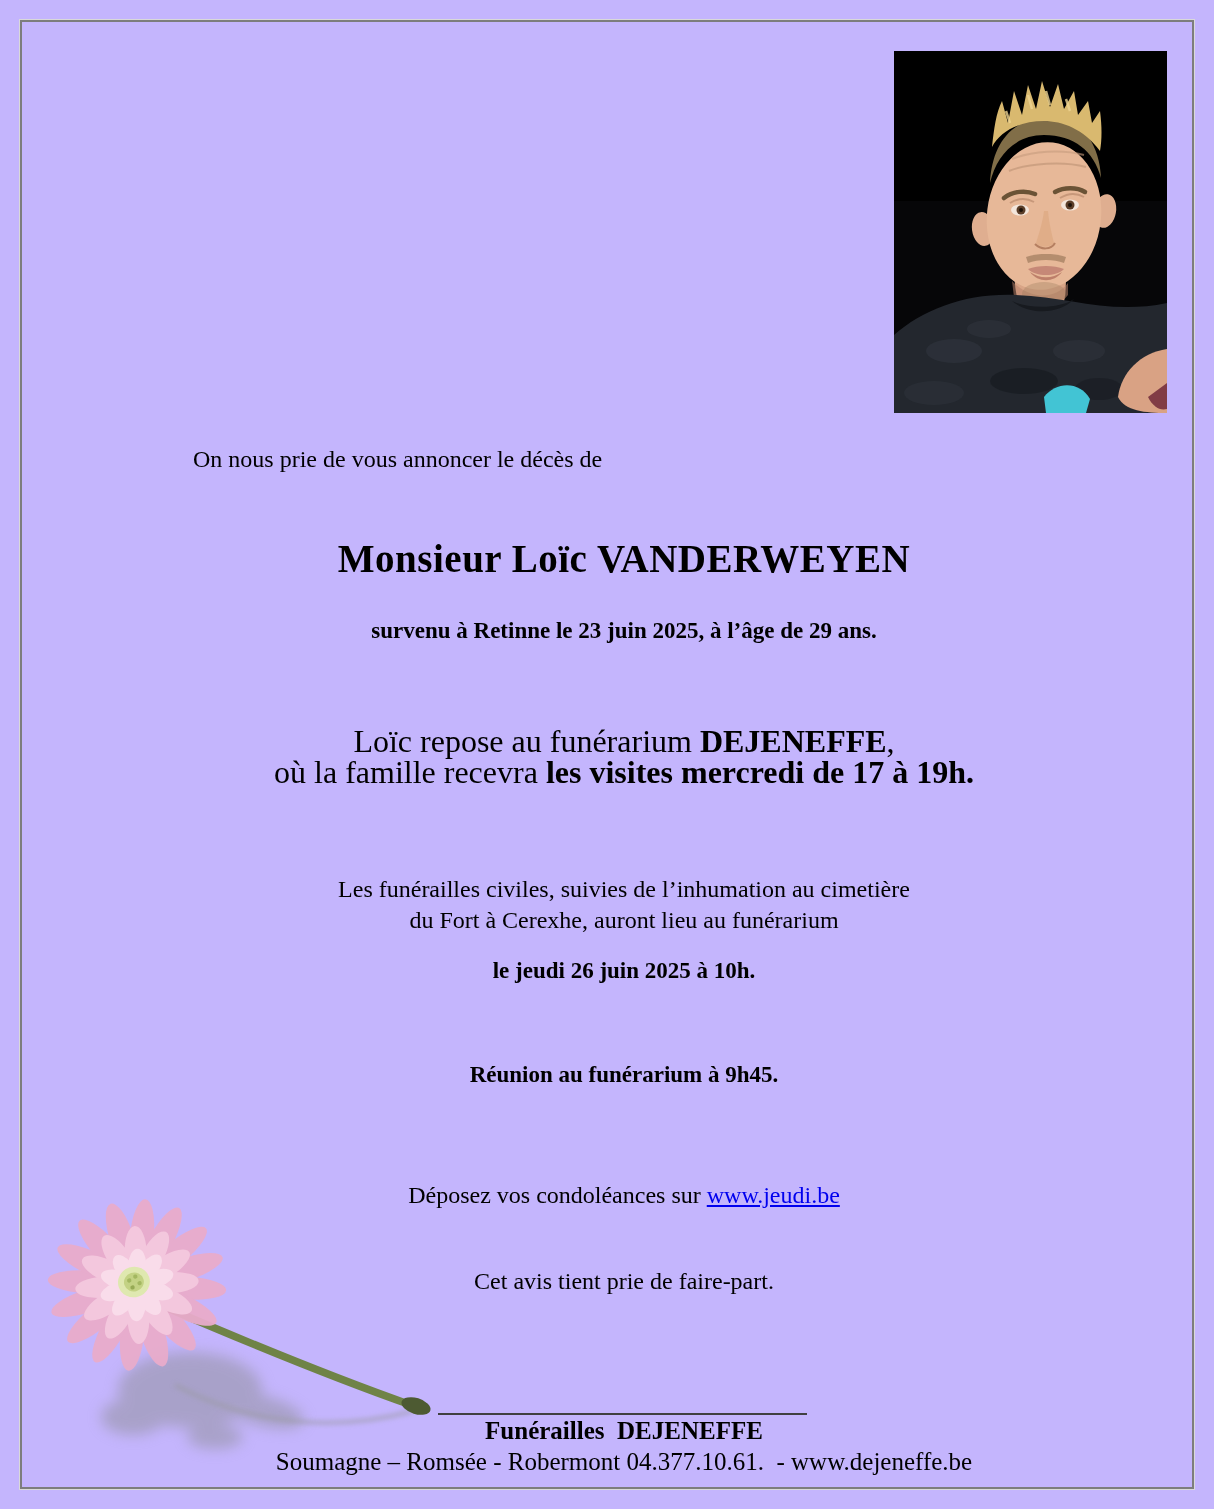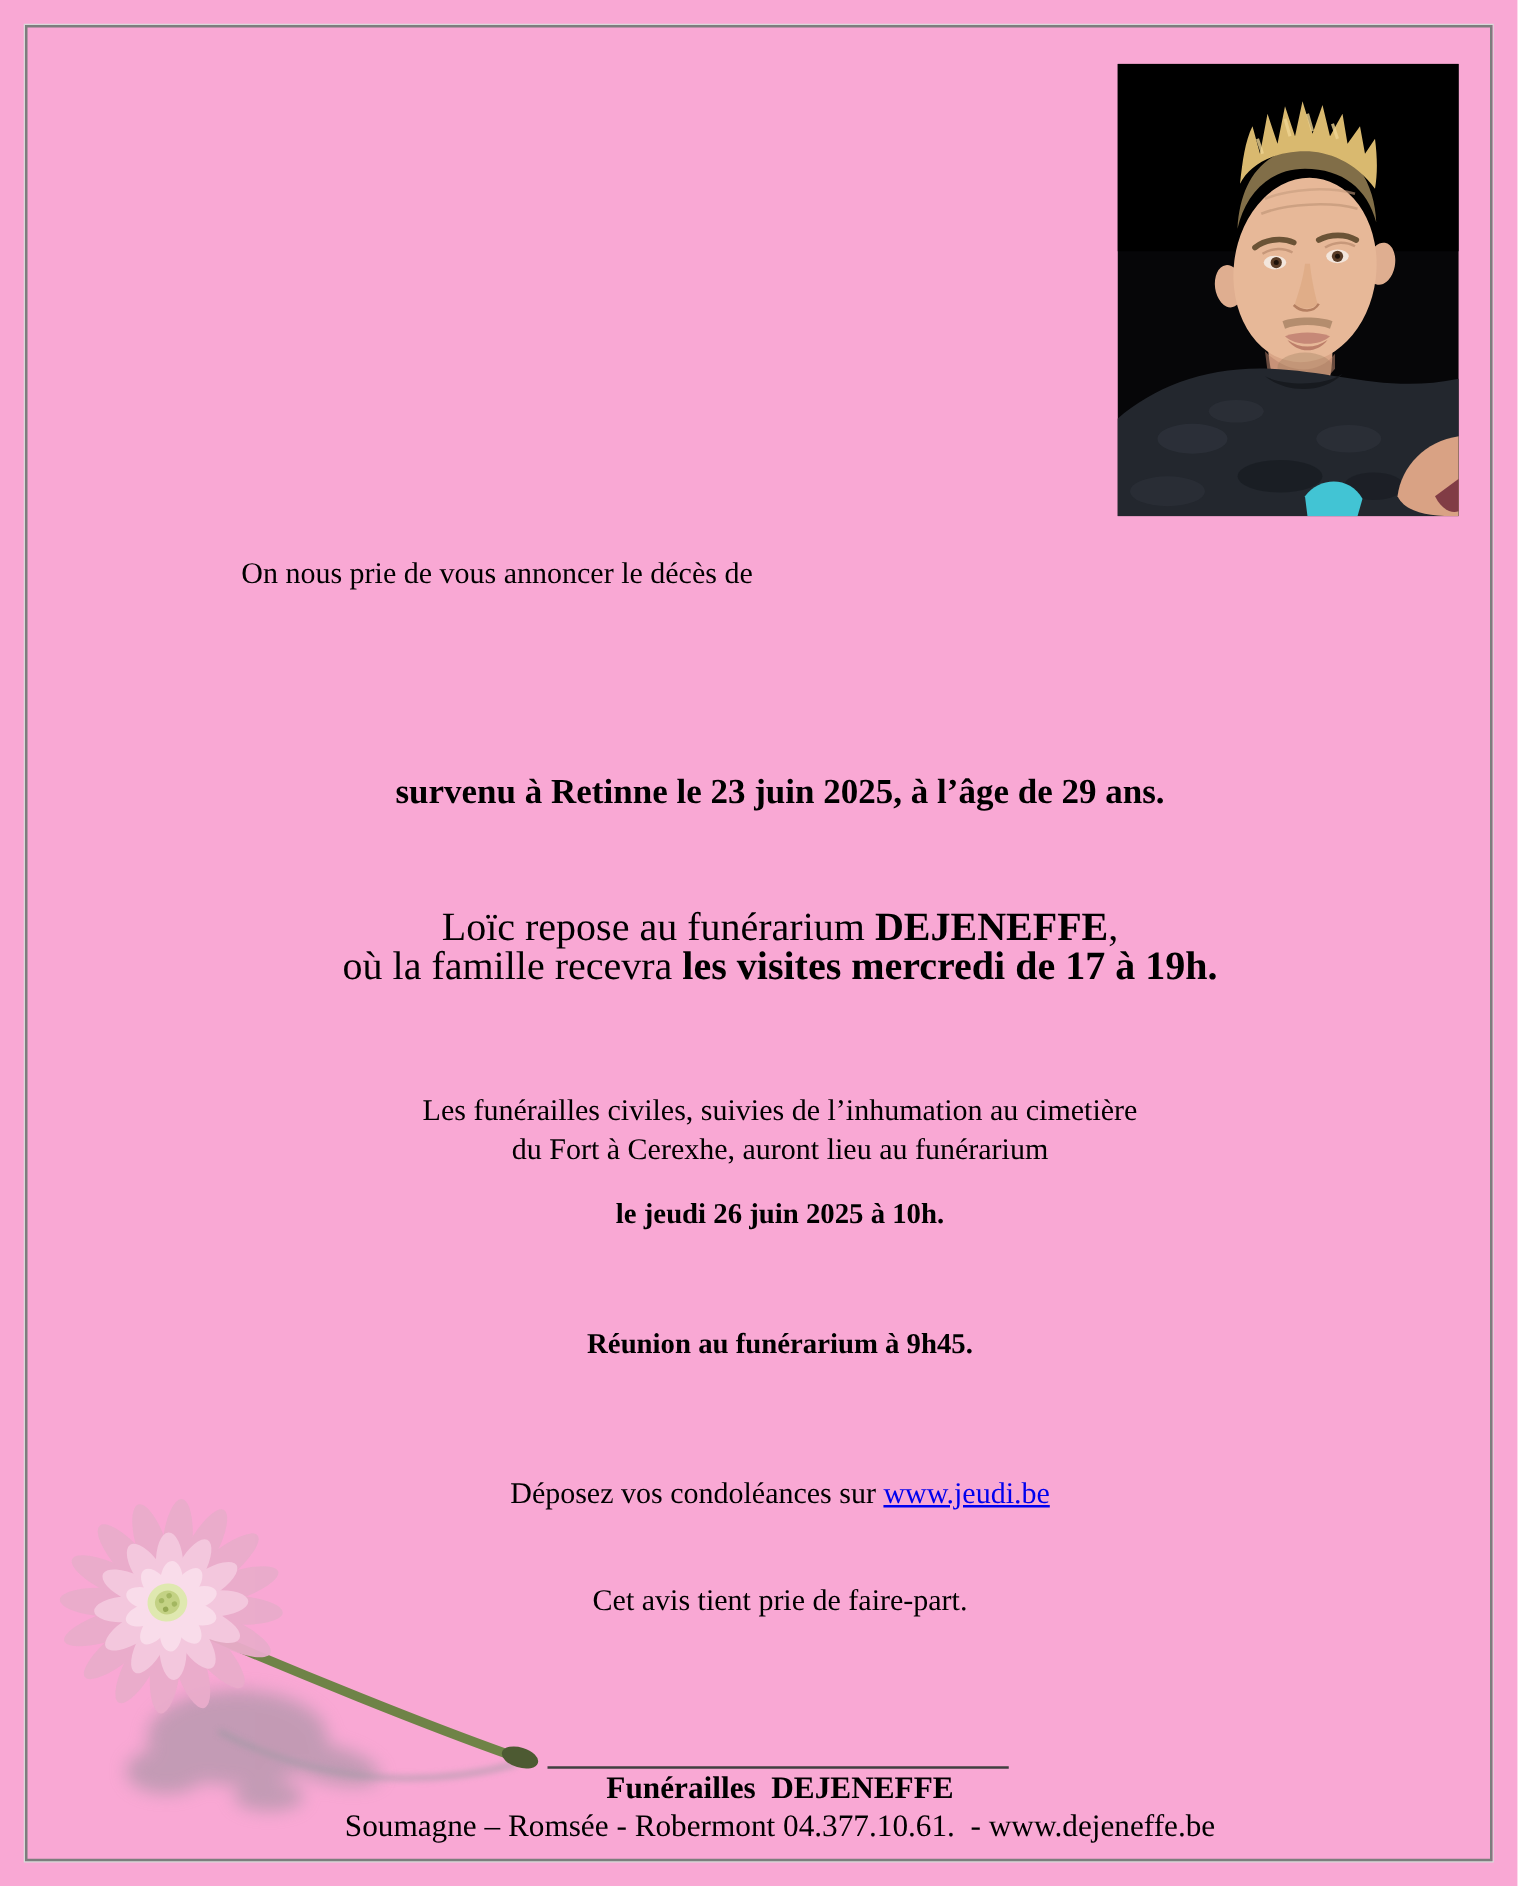--- a/index.html
+++ b/index.html
@@ -13,7 +13,7 @@
     position: relative;
     width: 1214px;
     height: 1509px;
-    background: #f9a8d4;
+    background: #c4b5fd;
     overflow: hidden;
   }
   .frame {

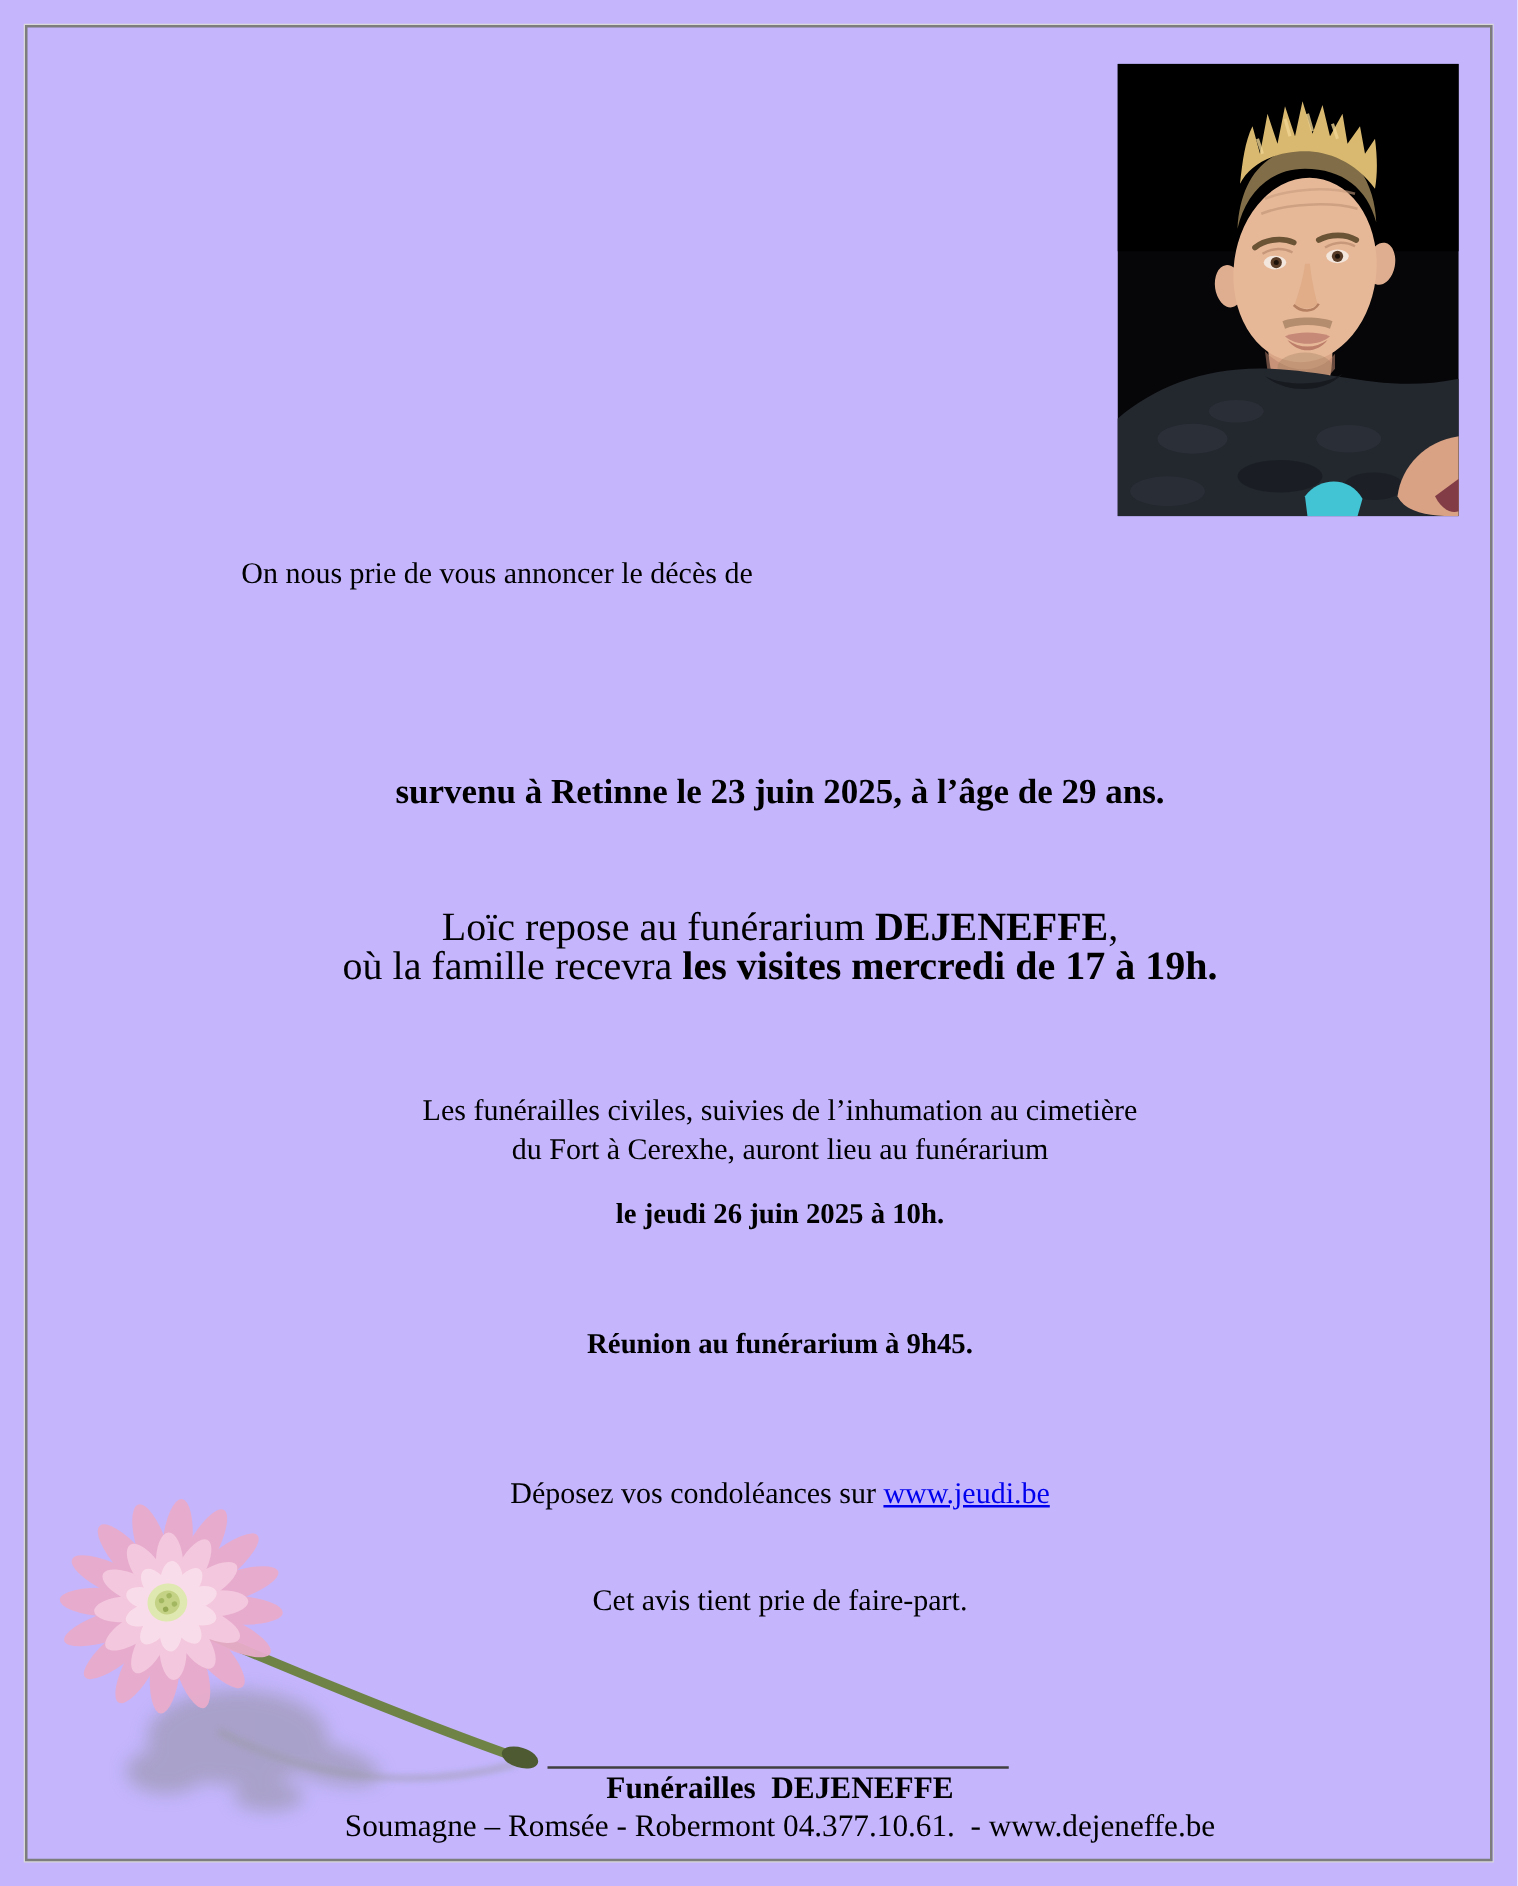--- a/index.html
+++ b/index.html
@@ -140,6 +140,7 @@
 
   <div class="intro">On nous prie de vous annoncer le décès de</div>
 
+  <div class="centered title">Monsieur Loïc VANDERWEYEN</div>
 
   <div class="centered subtitle">survenu à Retinne le 23 juin 2025, à l’âge de 29 ans.</div>
 

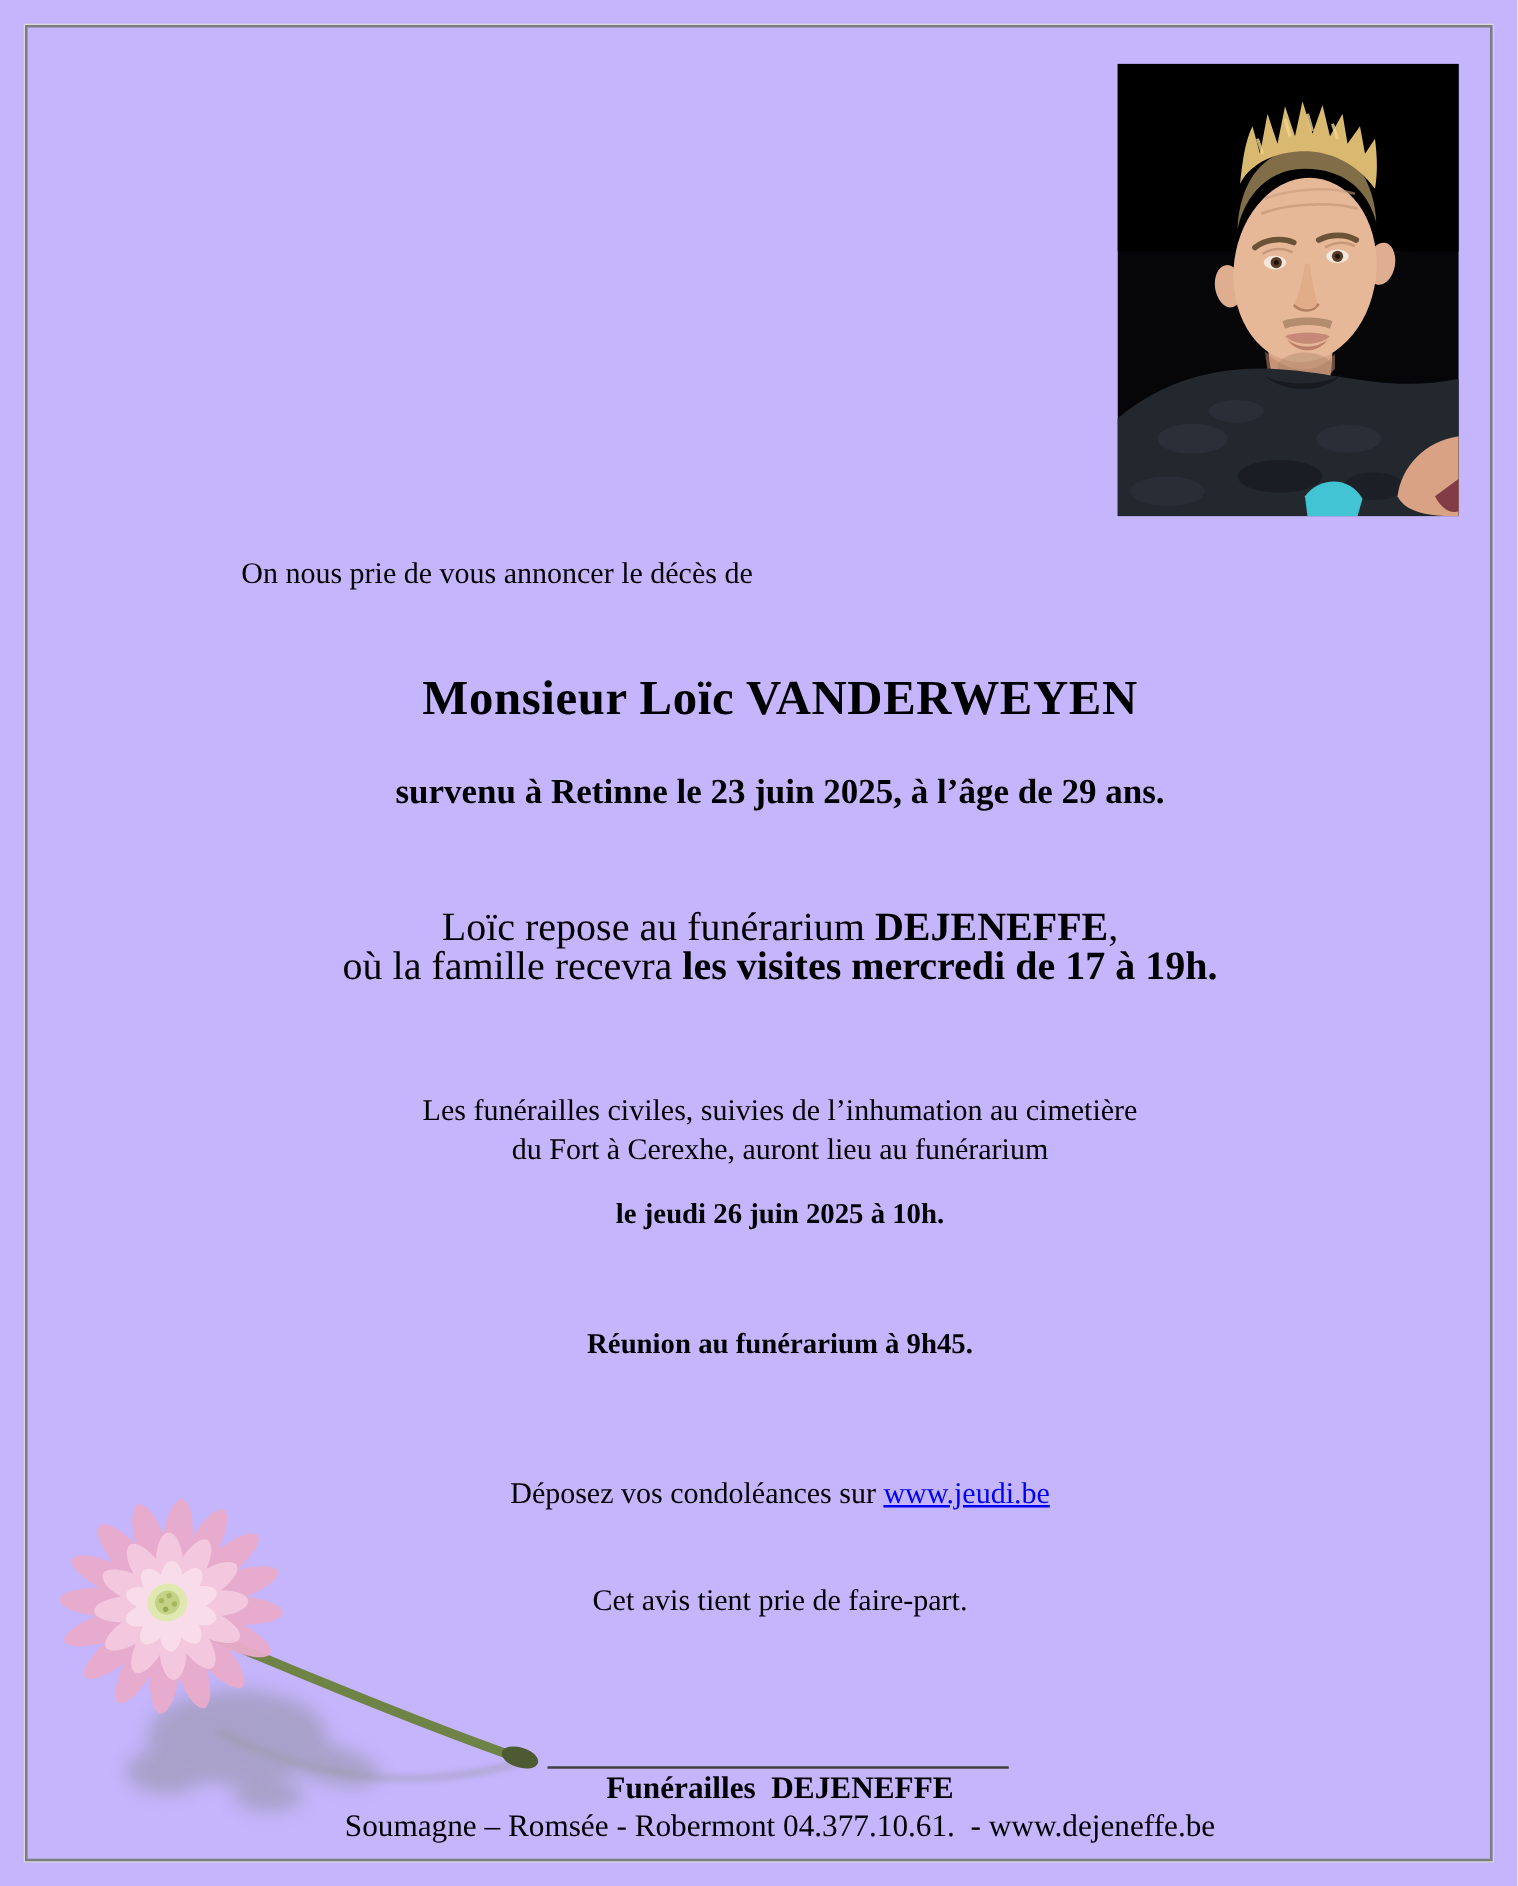--- a/index.html
+++ b/index.html
@@ -43,7 +43,7 @@
     font-size: 24px;
   }
   .title    { top: 536px; font-size: 39px; font-weight: bold; letter-spacing: 0.5px; }
-  .subtitle { top: 618px; font-size: 28px; font-weight: bold; }
+  .subtitle { top: 618px; font-size: 23px; font-weight: bold; }
   .repose   { top: 726px; font-size: 32px; line-height: 31px; }
   .ceremony { top: 874px; font-size: 24px; line-height: 31px; }
   .datetime { top: 958px; font-size: 23px; font-weight: bold; }

